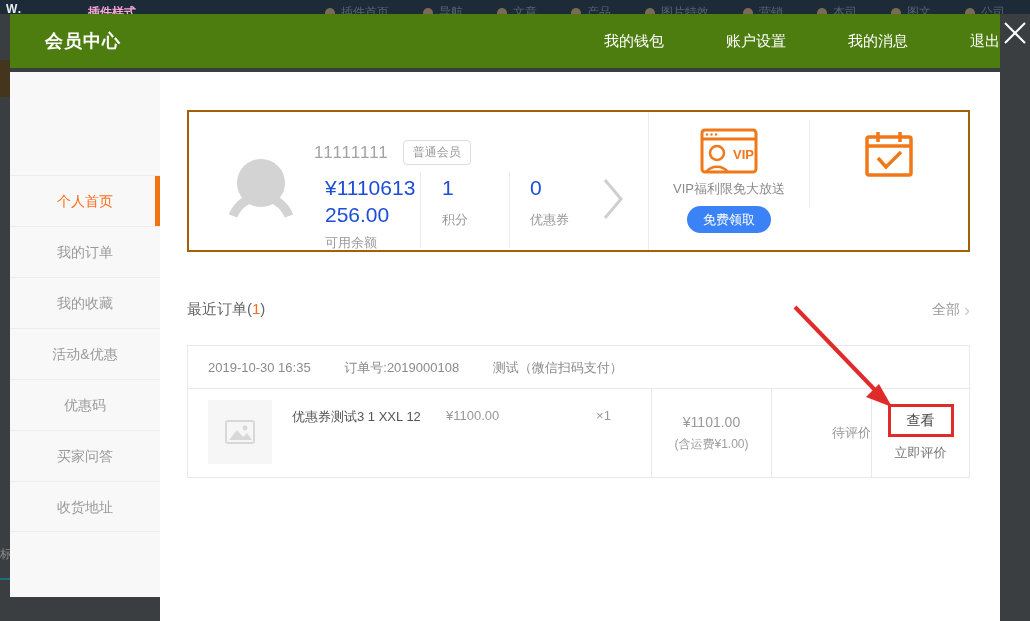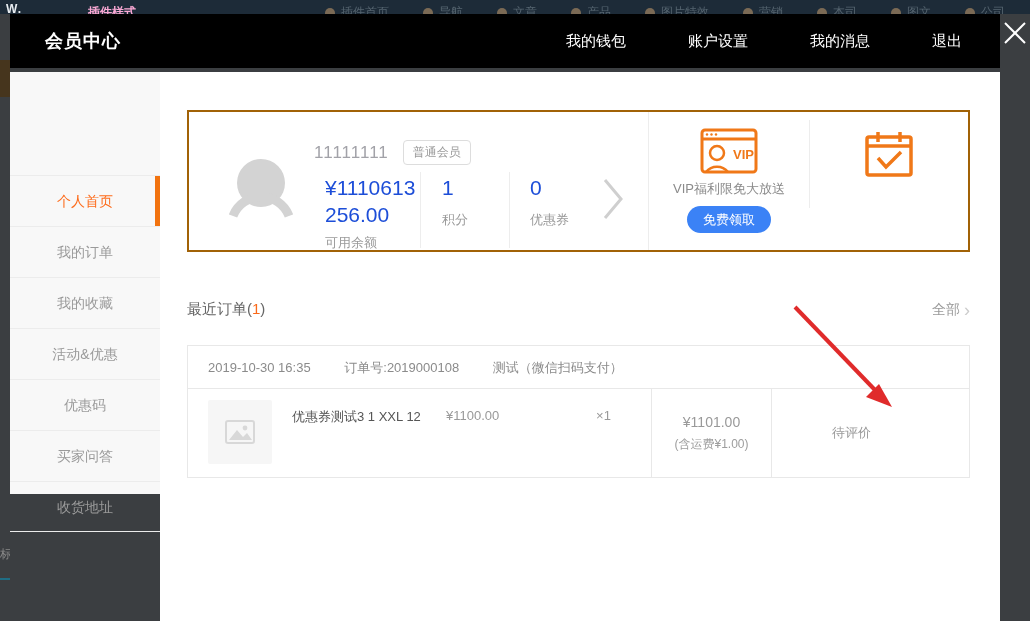--- a/index.html
+++ b/index.html
@@ -38,7 +38,7 @@
   
   .modal-header {
     position:absolute; left:10px; top:14px; width:990px; height:54px;
-    background:#000000; color:#fff;
+    background:#4d7c0f; color:#fff;
     display:flex; align-items:center;
   }
   .modal-title { font-size:18px; font-weight:bold; margin-left:35px; letter-spacing:1px; }

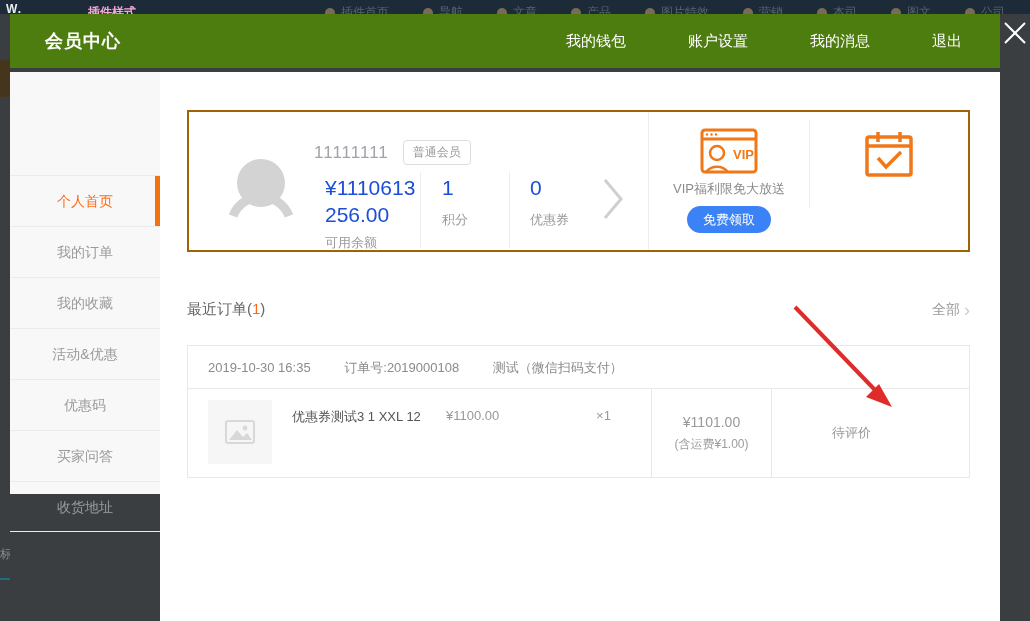--- a/index.html
+++ b/index.html
@@ -42,7 +42,7 @@
     display:flex; align-items:center;
   }
   .modal-title { font-size:18px; font-weight:bold; margin-left:35px; letter-spacing:1px; }
-  .modal-nav { margin-left:auto; display:flex; align-items:flex-start; padding-right:38px; }
+  .modal-nav { margin-left:auto; display:flex; align-items:flex-start; }
   .modal-nav .nav-item { font-size:15px; margin-left:62px; cursor:pointer; }
 
   .close-btn {

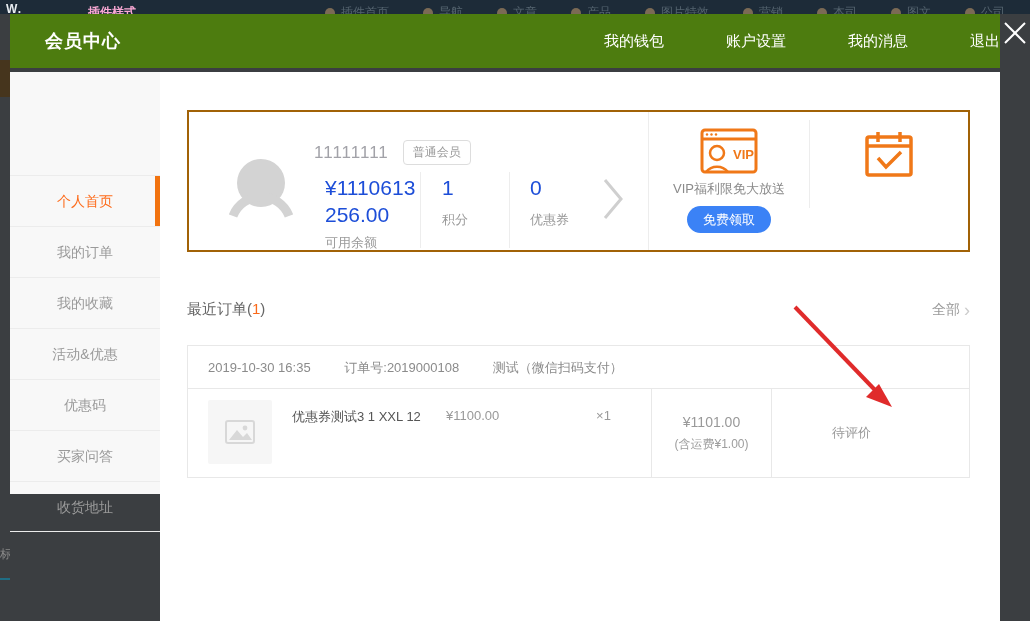--- a/index.html
+++ b/index.html
@@ -51,7 +51,7 @@
 
   
   .sidebar {
-    position:absolute; left:10px; top:72px; width:150px; height:422px;
+    position:absolute; left:10px; top:72px; width:150px; height:525px;
     background:#f8f8f8;
   }
   .sidebar-spacer { height:103px; }

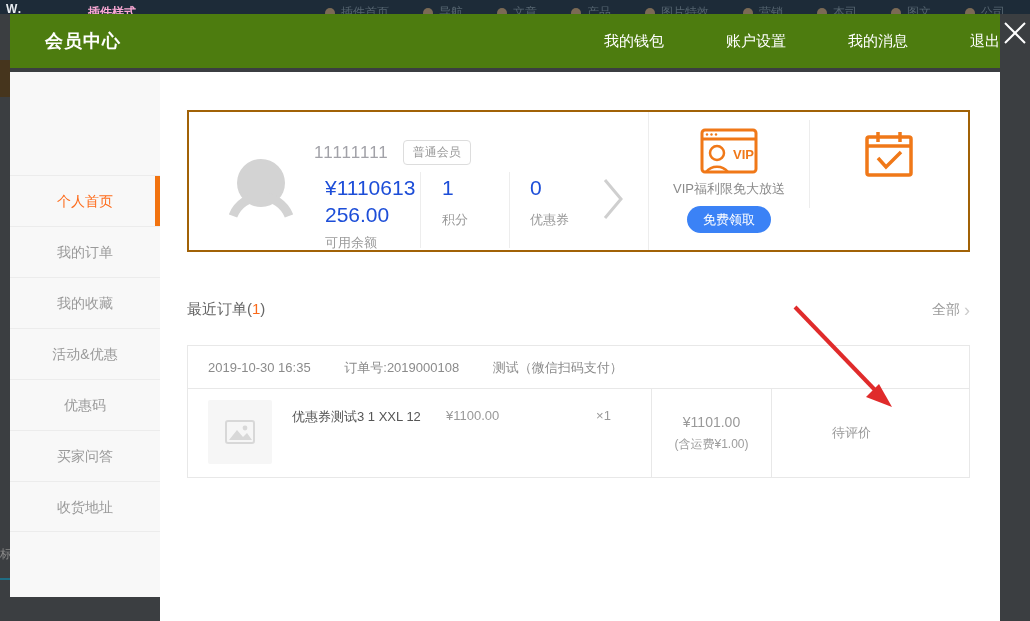--- a/index.html
+++ b/index.html
@@ -319,6 +319,12 @@
       <div class="cell cell-status">
         <span>待评价</span>
       </div>
+      <div class="cell cell-action">
+        <div class="view-wrap">
+          <span class="view-link">查看</span>
+        </div>
+        <div class="review-link">立即评价</div>
+      </div>
     </div>
   </div>
 </div>

